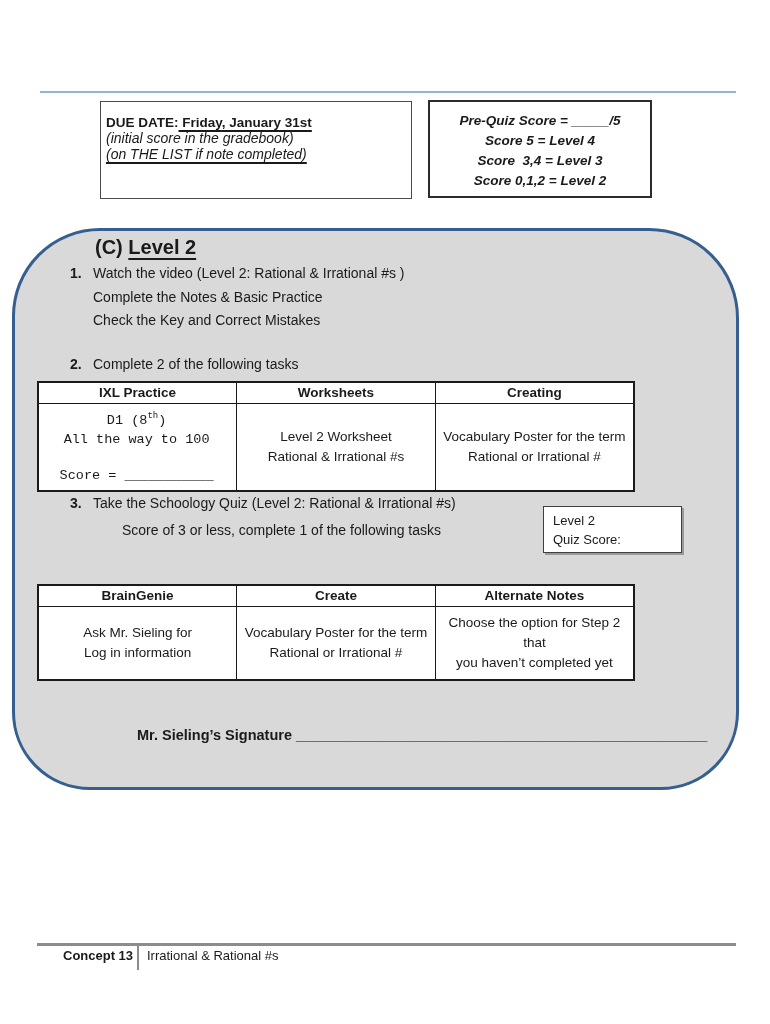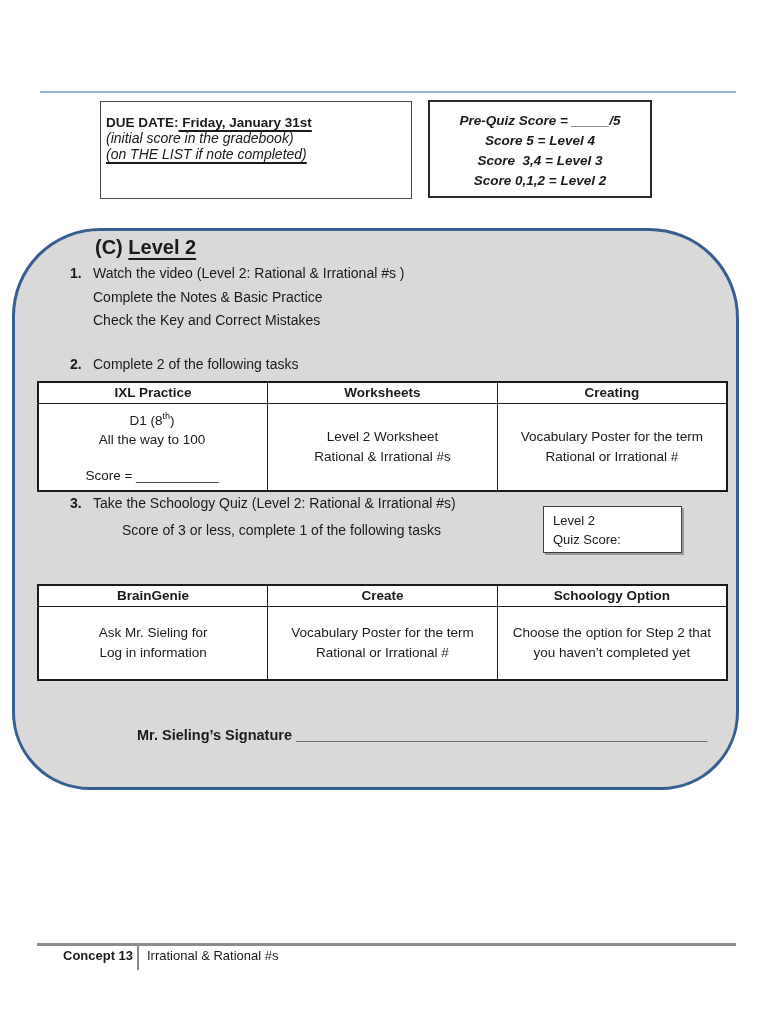--- a/index.html
+++ b/index.html
@@ -49,7 +49,7 @@
 
   
   table.grid {
-    position:absolute; left:37px; width:691px;
+    position:absolute; left:37px; width:598px;
     border-collapse:collapse; table-layout:fixed;
     background:#ffffff; border:2px solid #1a1a1a;
   }

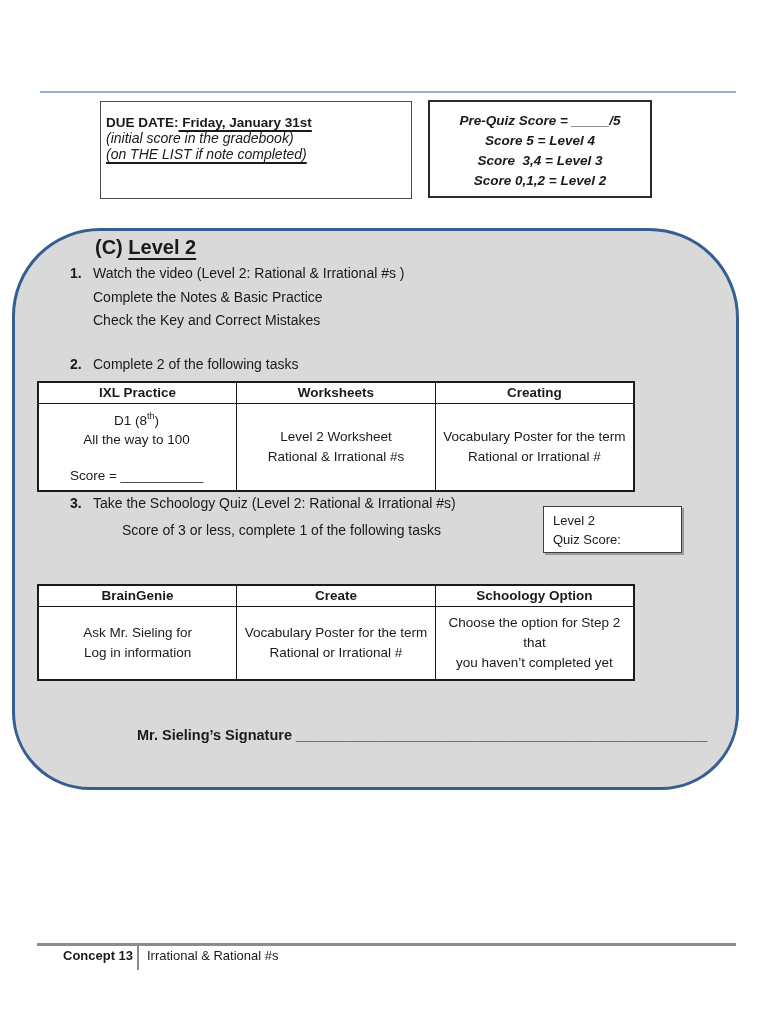--- a/index.html
+++ b/index.html
@@ -59,7 +59,7 @@
     vertical-align:middle; padding:1px 0;
   }
   table.grid td { height:74px; font-size:13.5px; text-align:center; vertical-align:middle; line-height:20px; }
-  td.ixl-cell { vertical-align:top; text-align:left; padding:2px 10px 4px 8px; line-height:18px; }
+  td.ixl-cell { vertical-align:top; text-align:left; padding:2px 10px 4px 8px; line-height:18px;font-family:Liberation Mono, monospace; }
   .ixl-center { text-align:center; }
   .ixl-spacer { height:16px; }
   sup.th { font-size:9px; vertical-align:super; }

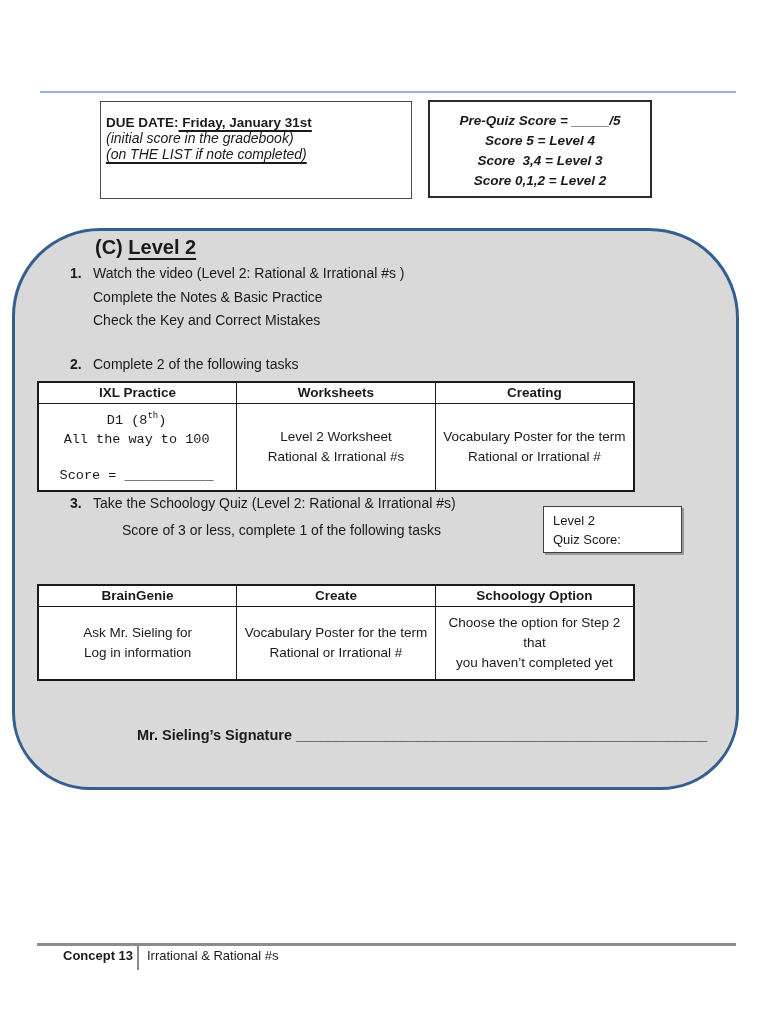--- a/index.html
+++ b/index.html
@@ -155,7 +155,7 @@
         <tr>
       <th>BrainGenie</th>
       <th>Create</th>
-      <th>Schoology Option</th>
+      <th>Alternate Notes</th>
     </tr>
     <tr>
       <td>

